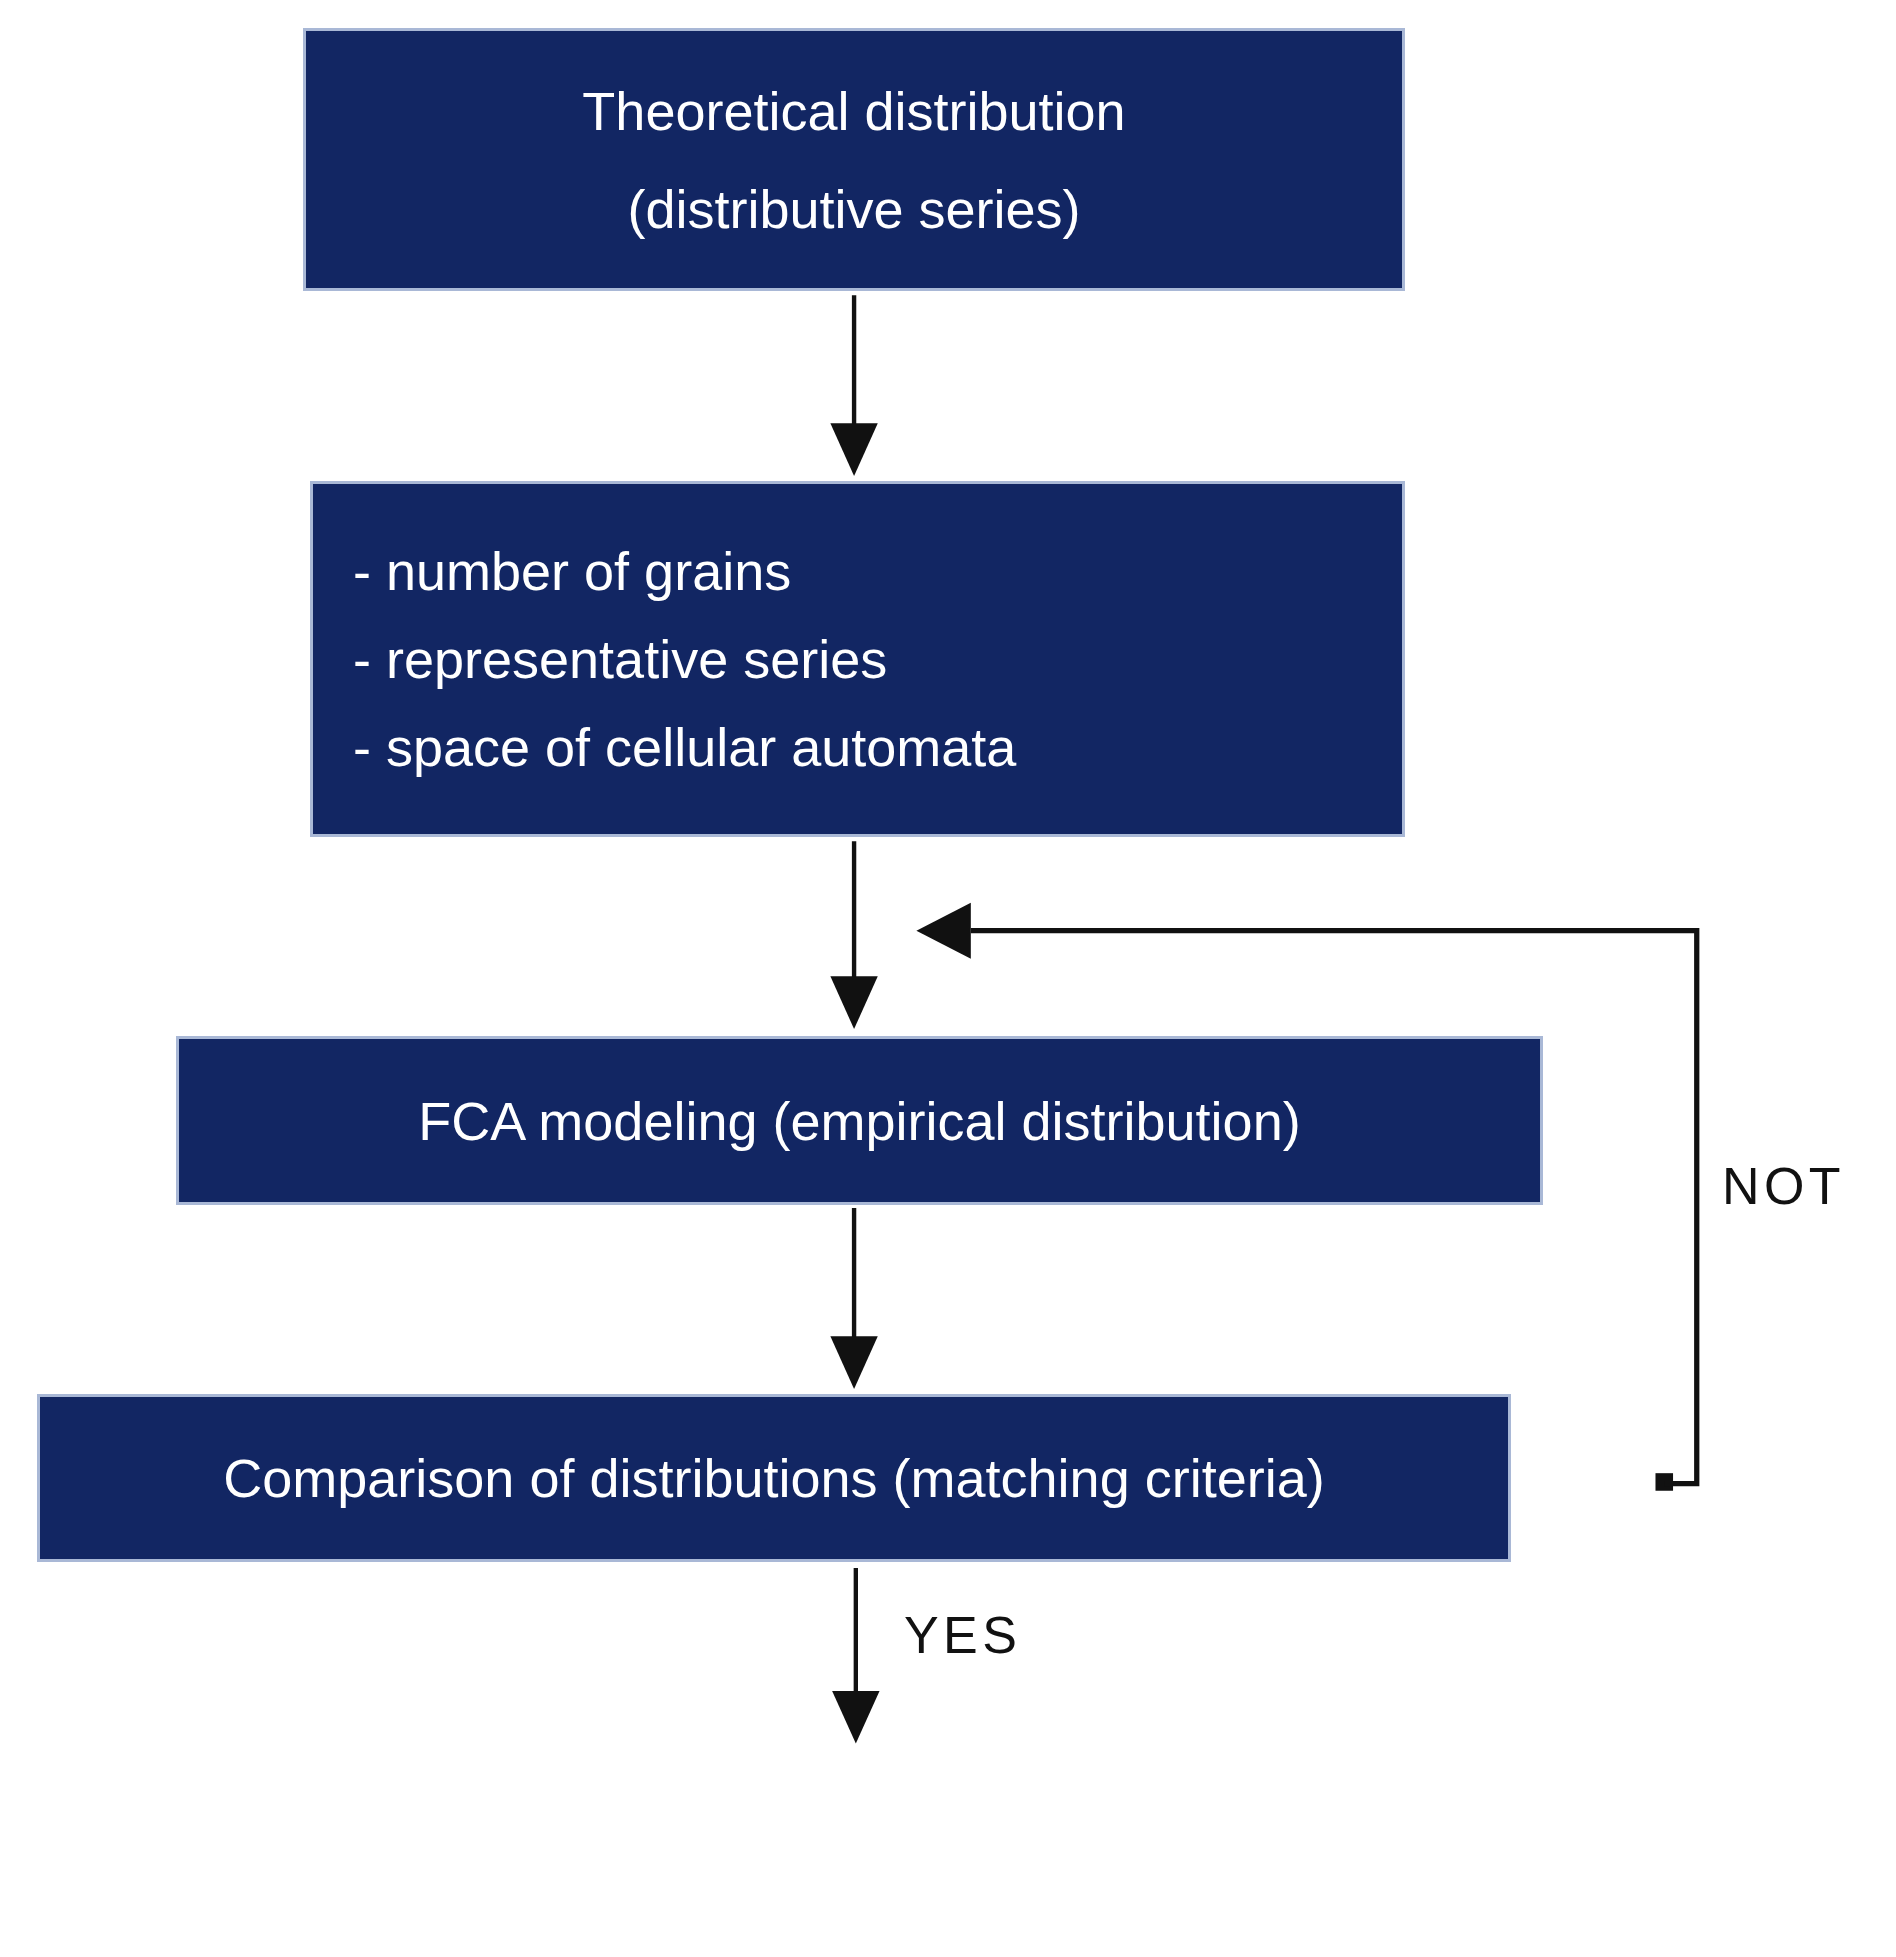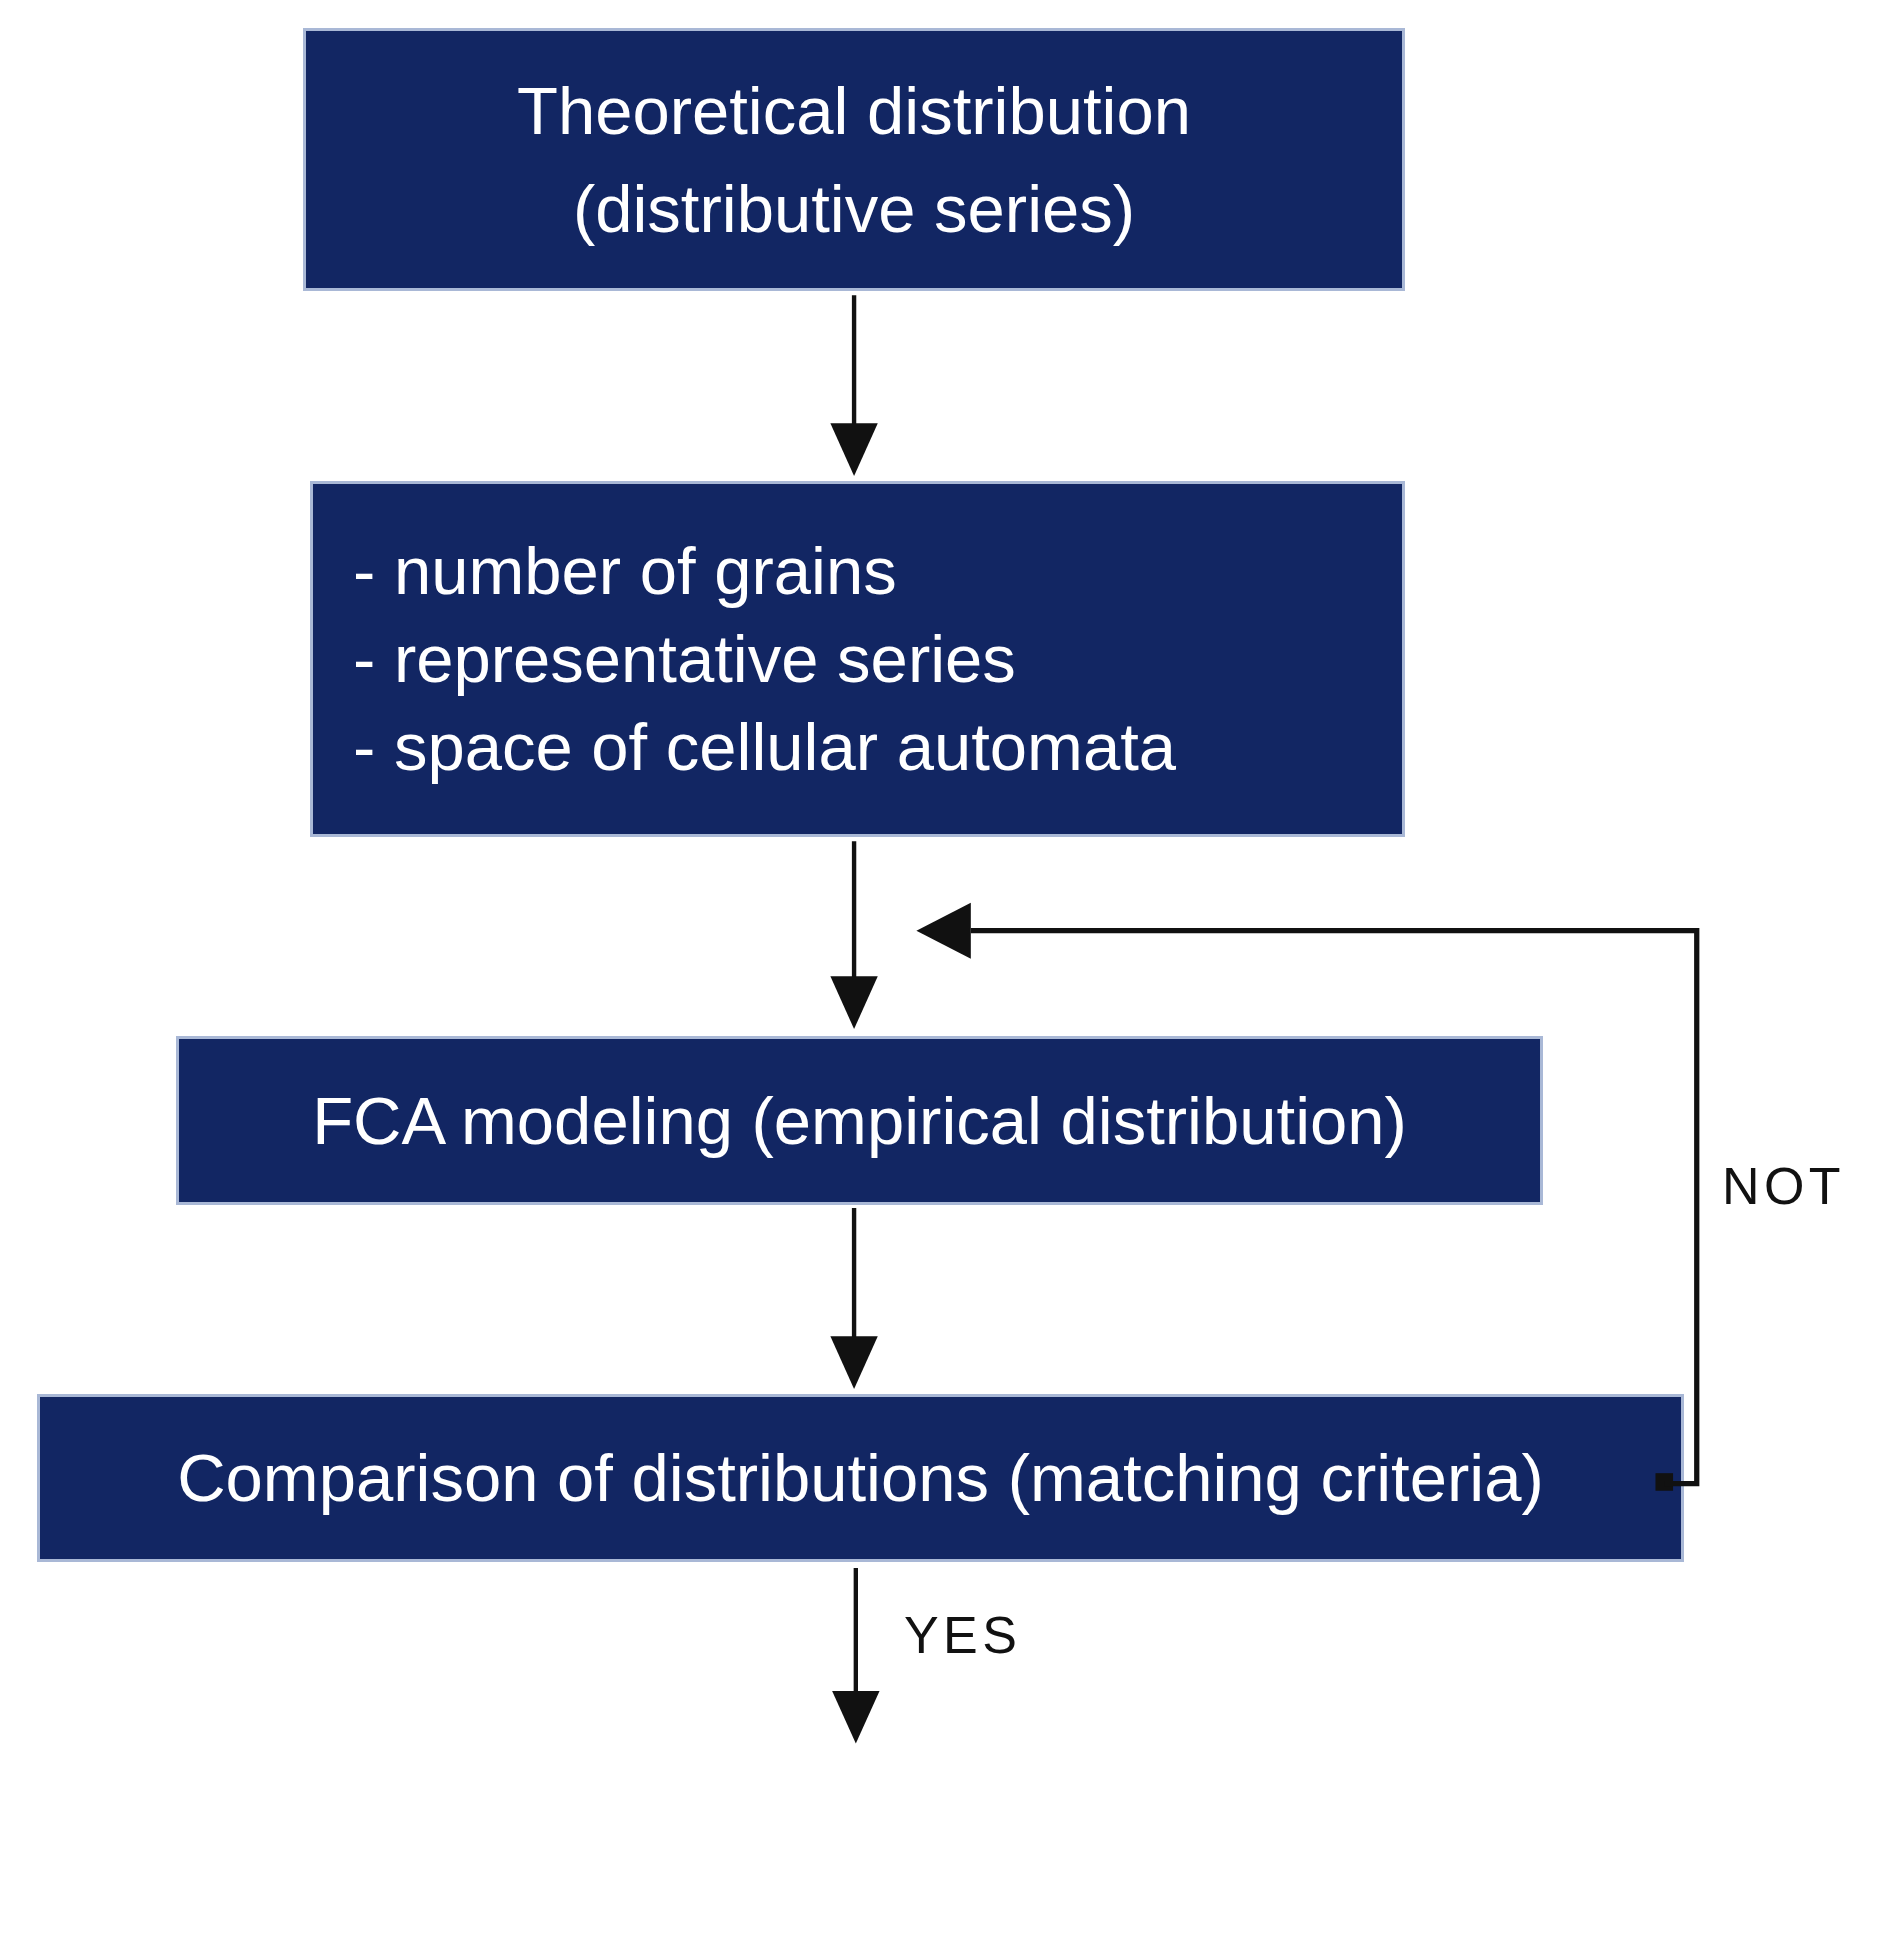--- a/index.html
+++ b/index.html
@@ -32,7 +32,7 @@
     z-index: 2;
   }
   .box .line {
-    font-size: 67px;
+    font-size: 54px;
     line-height: 98px;
     white-space: nowrap;
   }

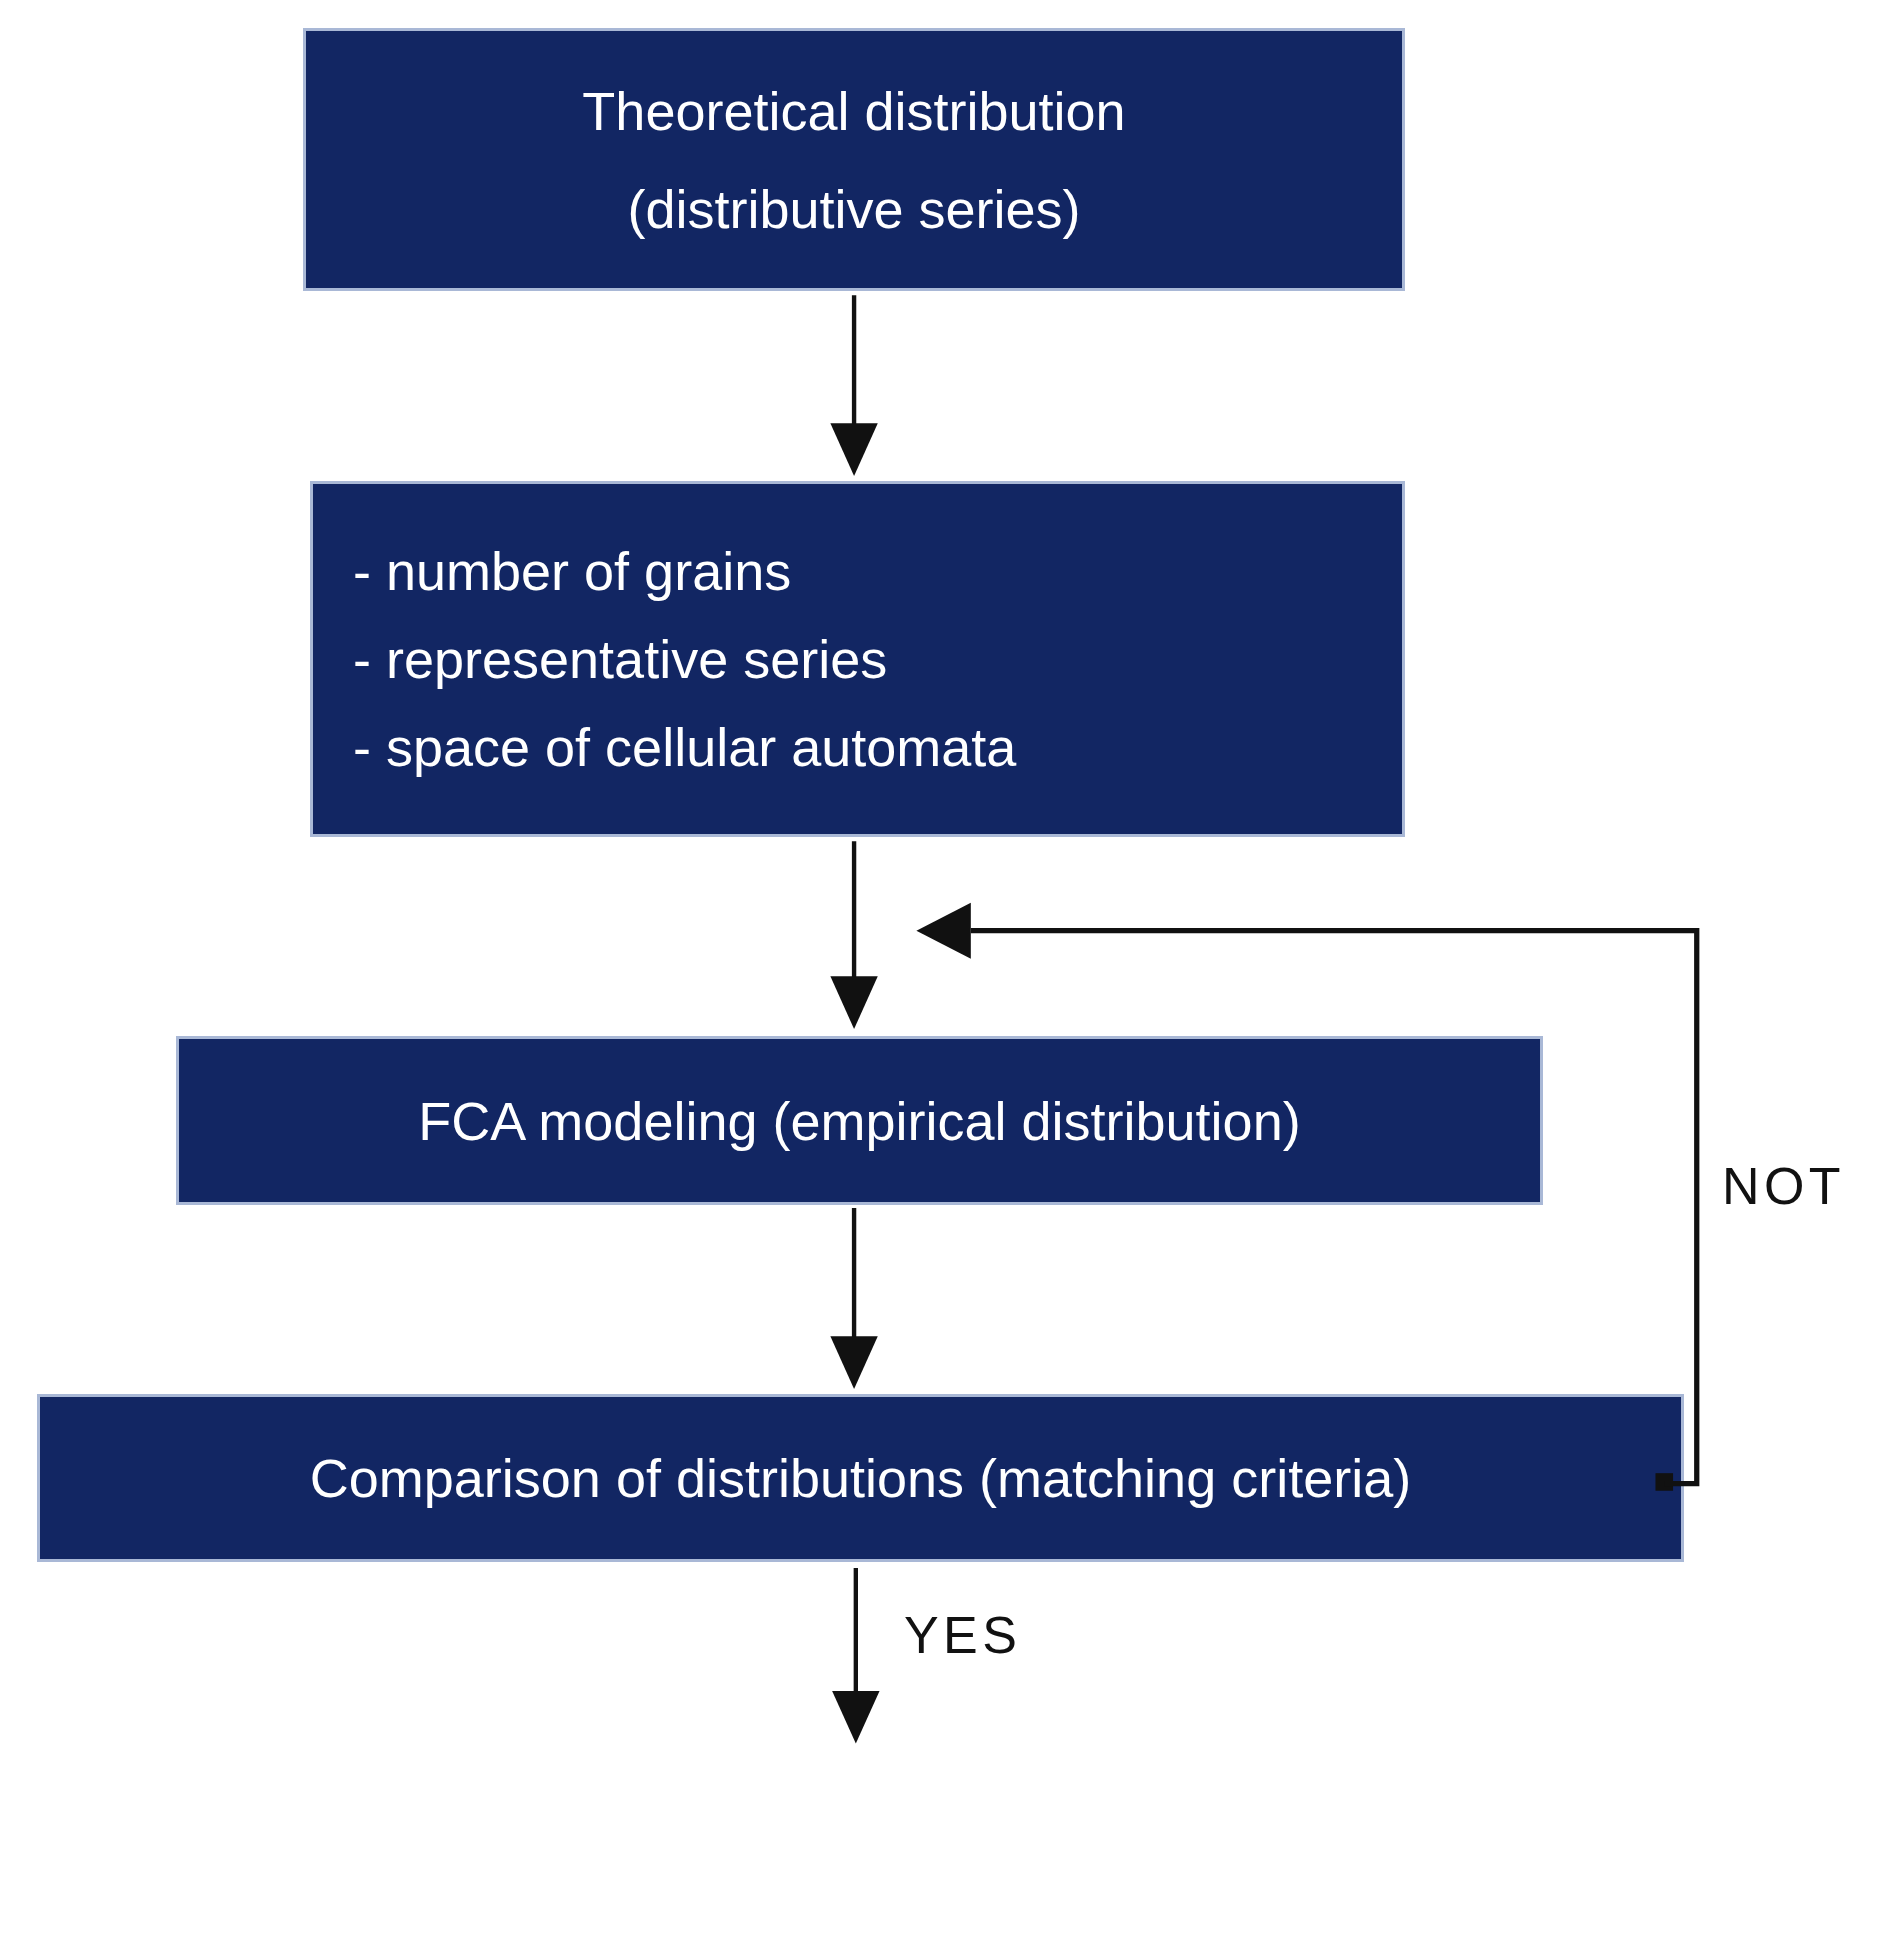--- a/index.html
+++ b/index.html
@@ -41,7 +41,7 @@
                      align-items: flex-start; text-align: center; padding-left: 40px; }
   .box-parameters .line { line-height: 88px; }
   .box-fca         { left: 176px; top: 1036px; width: 1367px; height: 169px; }
-  .box-comparison  { left: 37px;  top: 1394px; width: 1647px; height: 168px; }
+  .box-comparison  { left: 37px;  top: 1394px; width: 1474px; height: 168px; }
   .box-stop        { left: 723px; top: 1749px; width: 292px;  height: 169px; }
 
   .edge-label {

